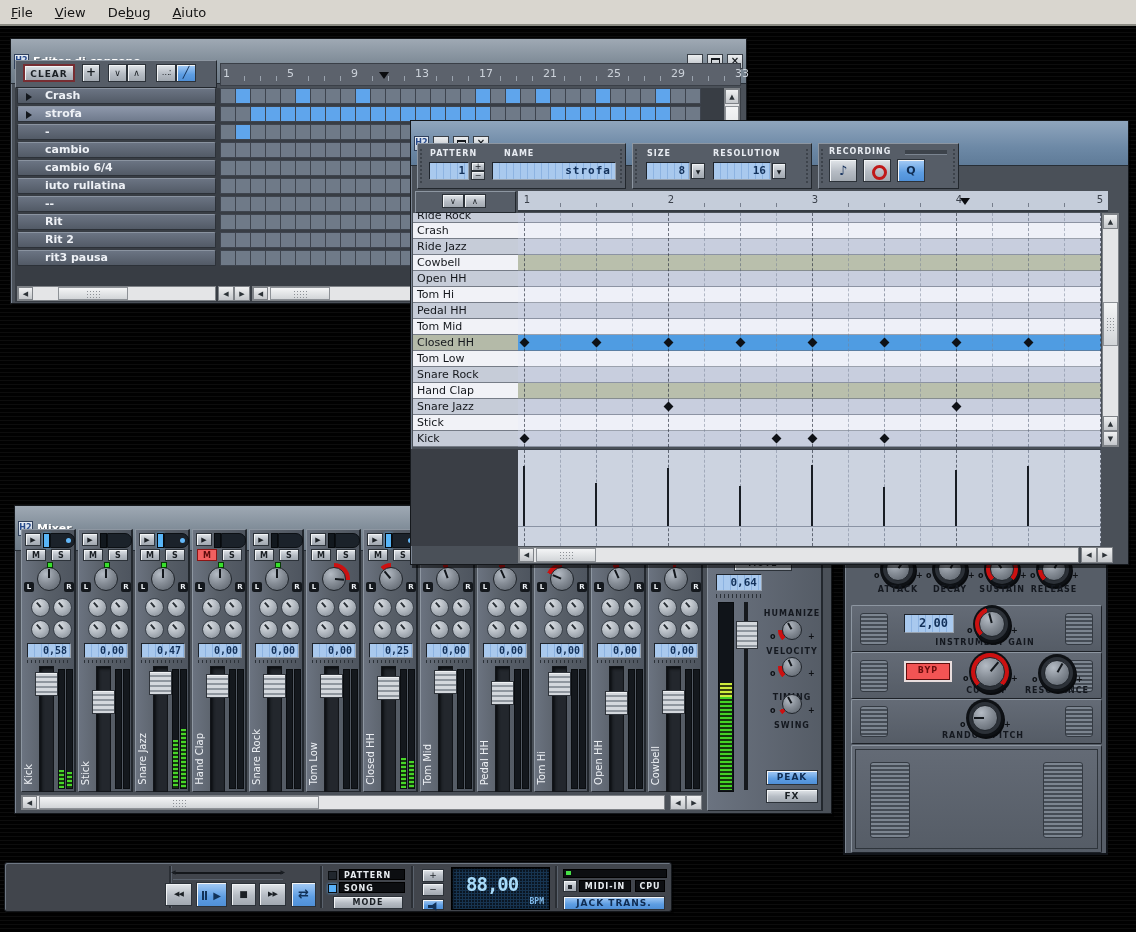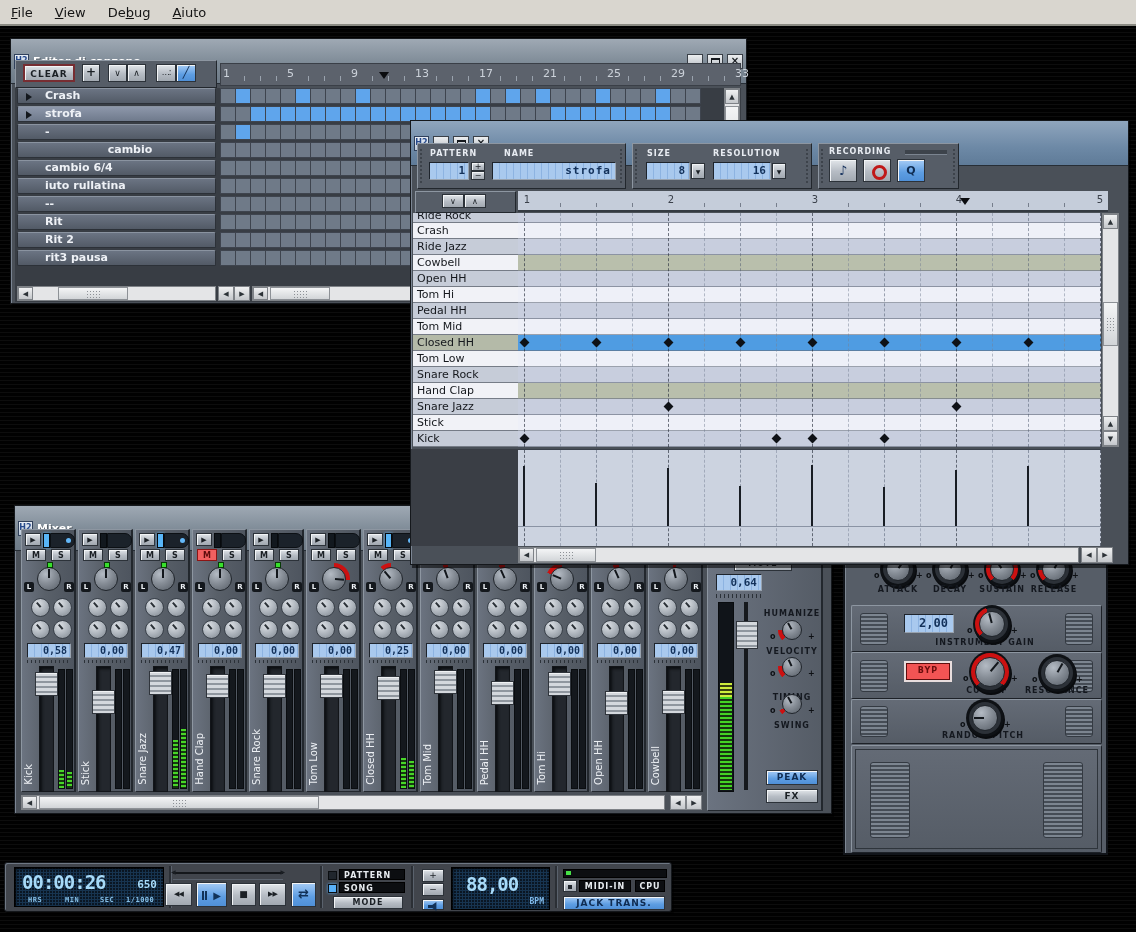--- a/index.html
+++ b/index.html
@@ -328,7 +328,7 @@
         <div class="cell"></div>
         <div class="cell"></div>
       </div>
-      <div class="plate" style="top: 103px; text-align: center;"><span>cambio</span></div>
+      <div class="plate" style="top: 103px;"><span>cambio</span></div>
       <div class="cellrow" style="top: 103px;">
         <div class="cell"></div>
         <div class="cell"></div>

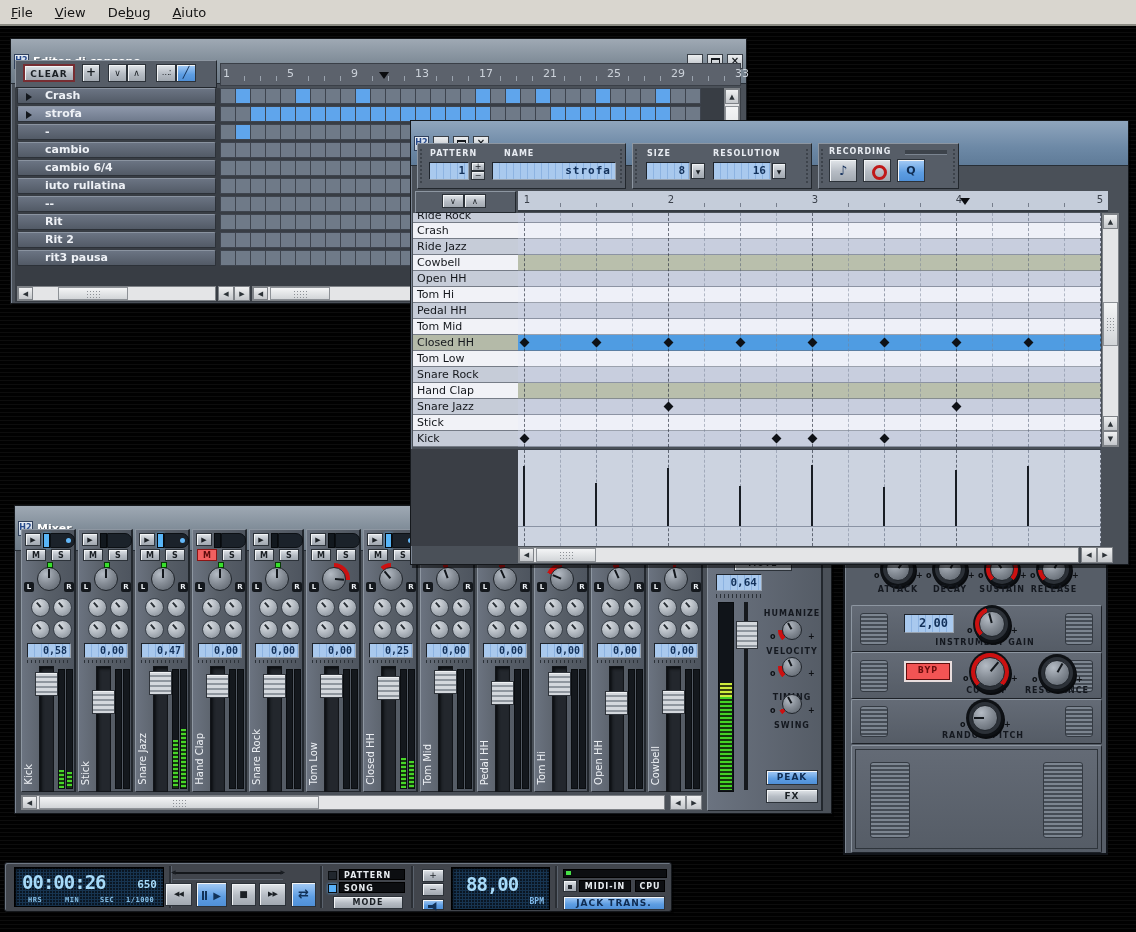--- a/index.html
+++ b/index.html
@@ -1299,16 +1299,6 @@
 
 <div id="transport">
 
-  <div class="lcdd" style="position:absolute;left:9px;top:4px;width:150px;height:40px;">
-    <span style="position:absolute;left:7px;top:3px;font-size:19px;letter-spacing:-1px;">00:00:26</span>
-    <span style="position:absolute;right:6px;top:10px;font-size:11px;">650</span>
-    <div id="time-units">
-        <span class="t-unit" style="left: 13px; top: 28px;">HRS</span>
-        <span class="t-unit" style="left: 50px; top: 28px;">MIN</span>
-        <span class="t-unit" style="left: 85px; top: 28px;">SEC</span>
-        <span class="t-unit" style="left: 111px; top: 28px;">1/1000</span>
-      </div>
-  </div>
   <div class="tdiv" style="left:164px;"></div>
 
   <div style="position:absolute;left:168px;top:9px;width:110px;height:5px;border-top:2px solid #14171b;box-shadow:0 1px 0 #5a626d;">

